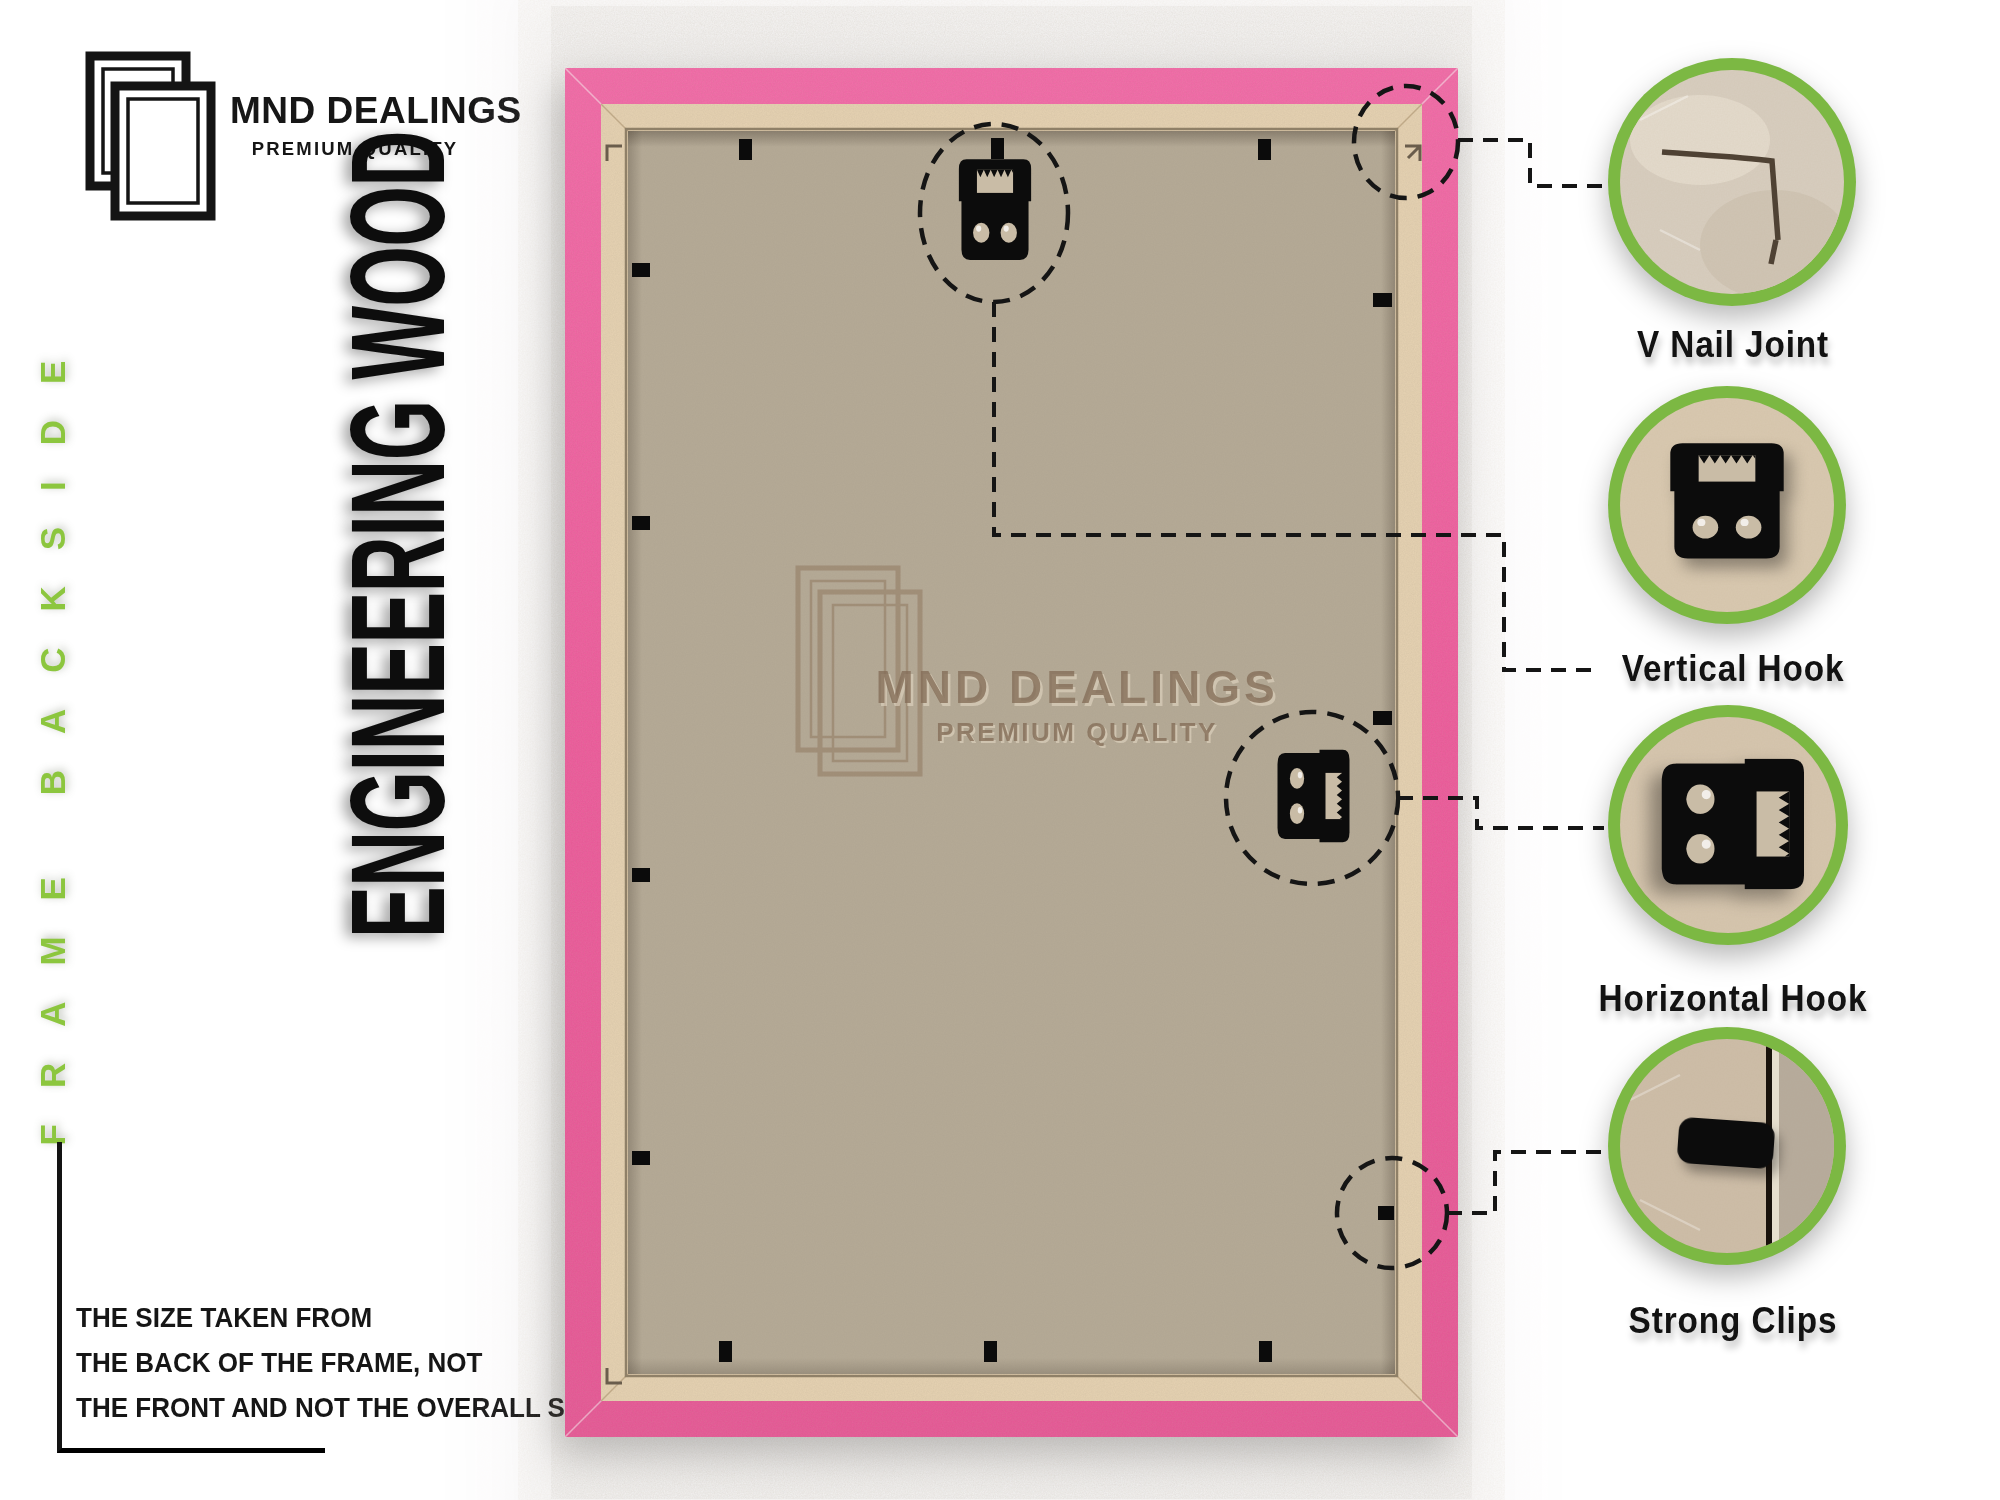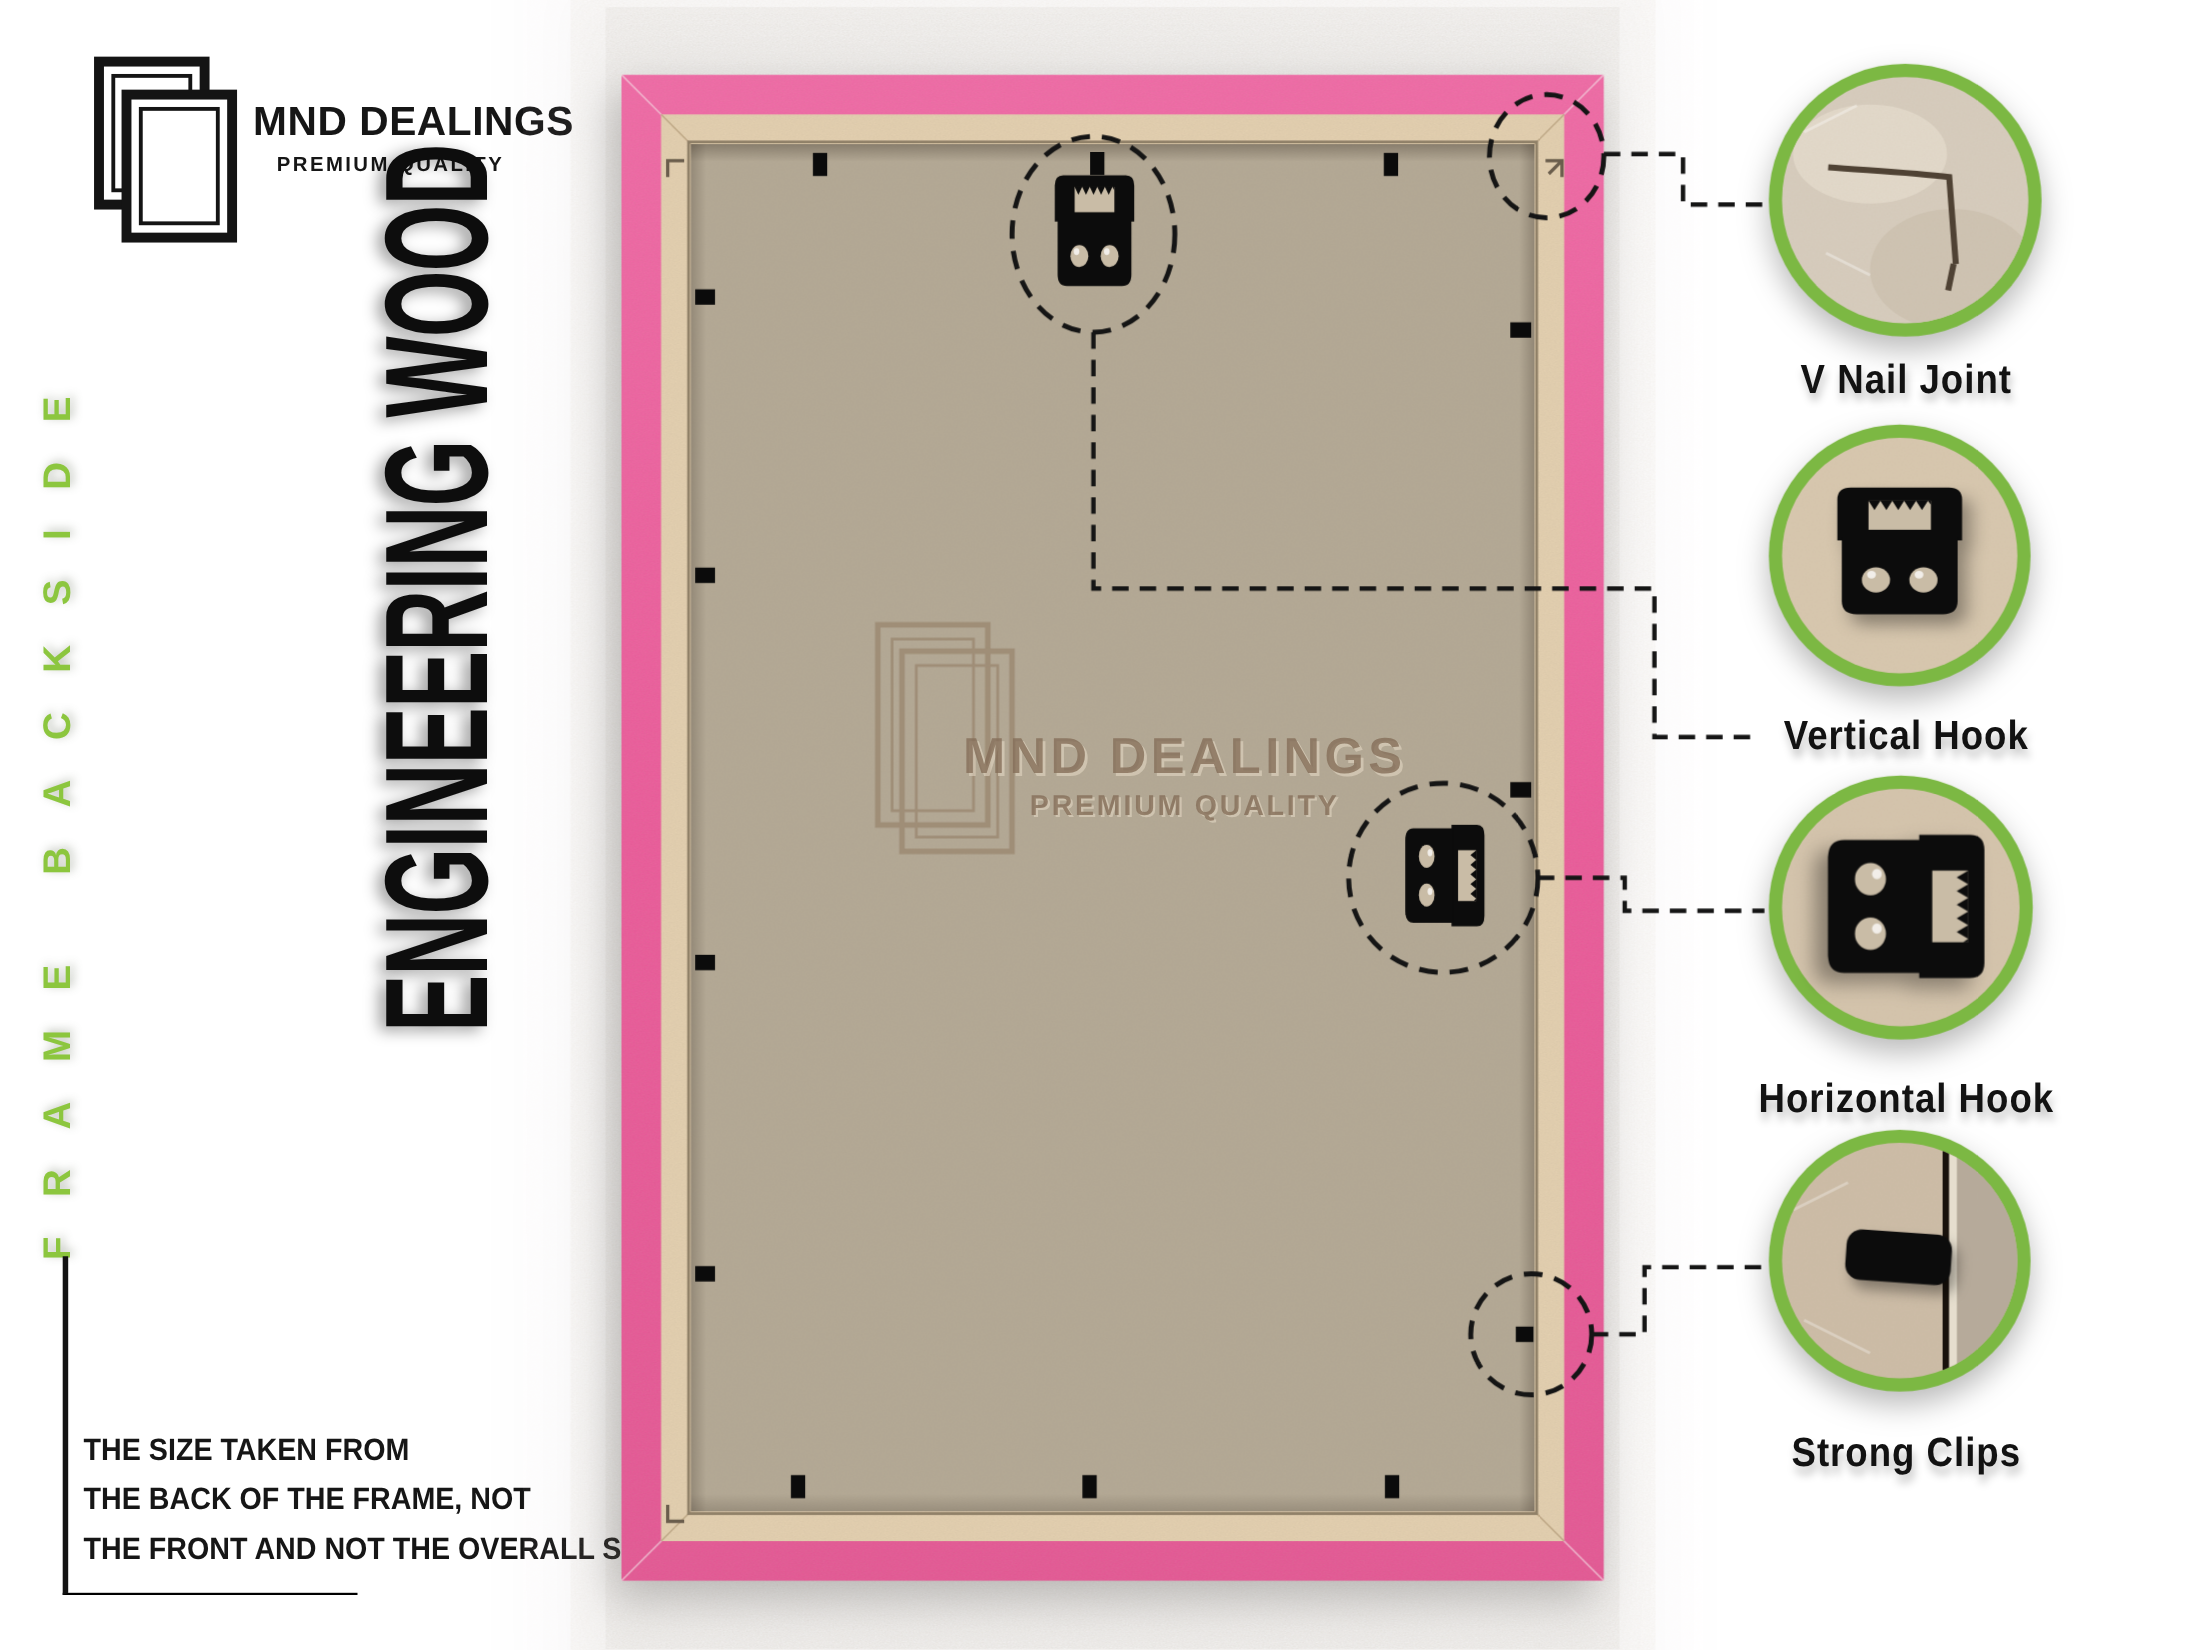--- a/index.html
+++ b/index.html
@@ -22,7 +22,7 @@
       text-shadow:-5px -5px 14px rgba(0,0,0,.38);}
   
   #size-note{position:absolute;left:57px;top:1142px;width:263px;height:306px;
-      border-left:5px solid #131313;border-bottom:2px solid #000000;text-decoration:underline;}
+      border-left:5px solid #131313;border-bottom:5px solid #000000;text-decoration:underline;}
   #size-note-text{position:absolute;left:14px;bottom:18px;width:430px;
       transform:scaleX(.93);transform-origin:left bottom;
       font-size:28px;font-weight:800;line-height:45px;color:#161616;white-space:nowrap;}

